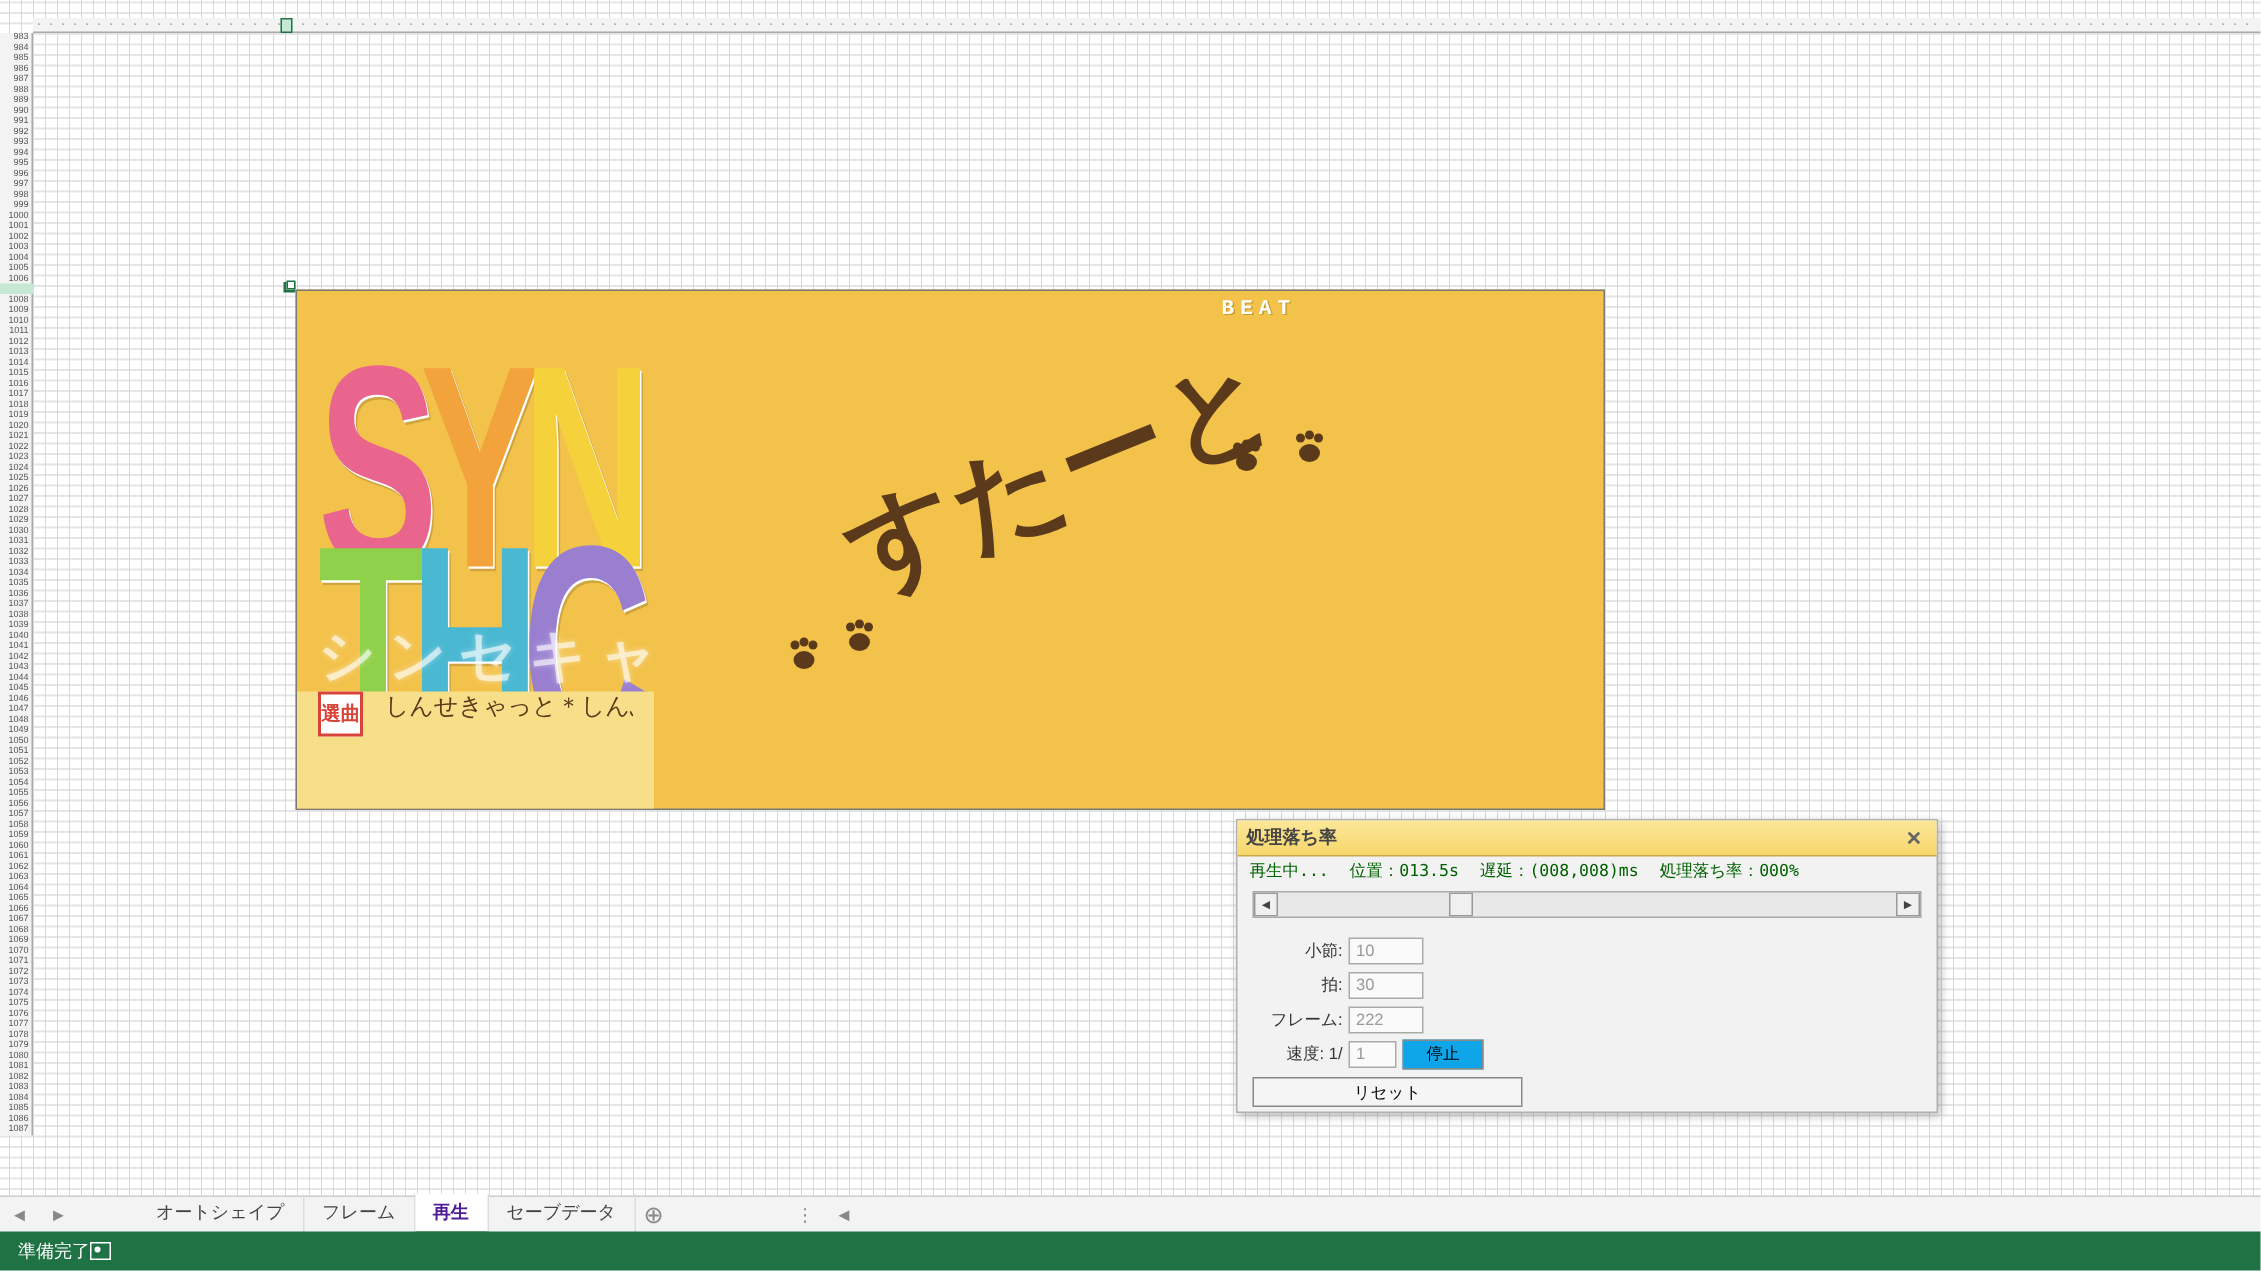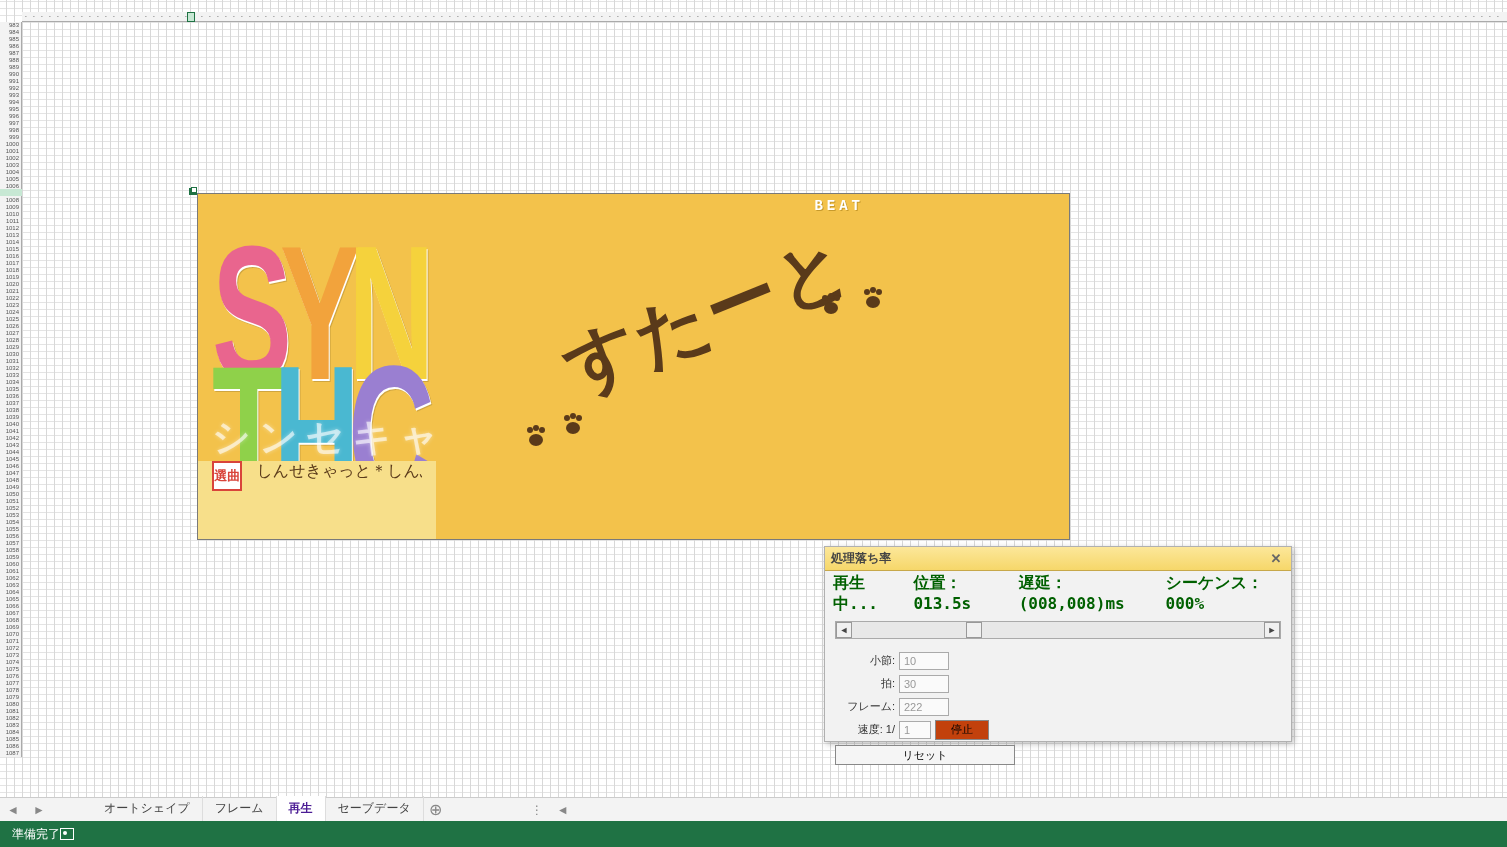--- a/index.html
+++ b/index.html
@@ -112,8 +112,8 @@
   cursor:pointer; color:#666;
 }
 .dialog .status {
-  padding:2px 8px; font-family:"MS Gothic",monospace; font-size:16px;
-  color:#006000; display:flex; gap:14px;font-weight:bold;
+  padding:2px 8px; font-family:"MS Gothic",monospace; font-size:11px;
+  color:#006000; display:flex; gap:14px;
 }
 .dialog .scrollbar {
   margin:4px 10px; height:18px; background:#e8e8e8; border:1px solid #aaa;

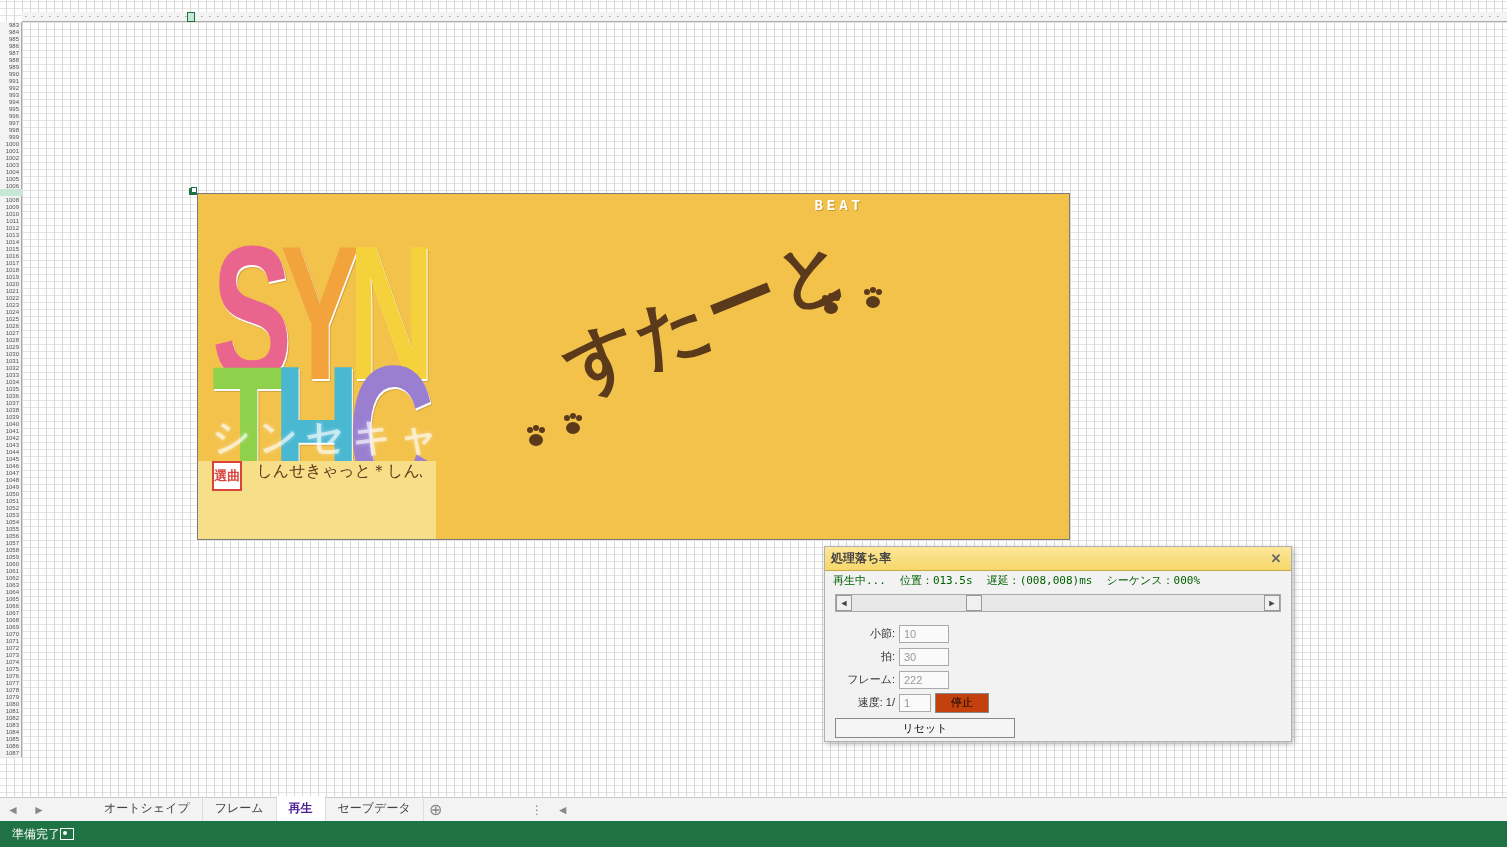--- a/index.html
+++ b/index.html
@@ -518,7 +518,7 @@
       <span>再生中...</span>
       <span><span>位置：</span><span>013.5s</span></span>
       <span><span>遅延：</span><span>(008,008)ms</span></span>
-      <span><span>シーケンス：</span><span>000%</span></span>
+      <span><span>処理落ち率：</span><span>000%</span></span>
     </div>
     <div class="scrollbar">
       <div class="sb-btn sb-left">◄</div>

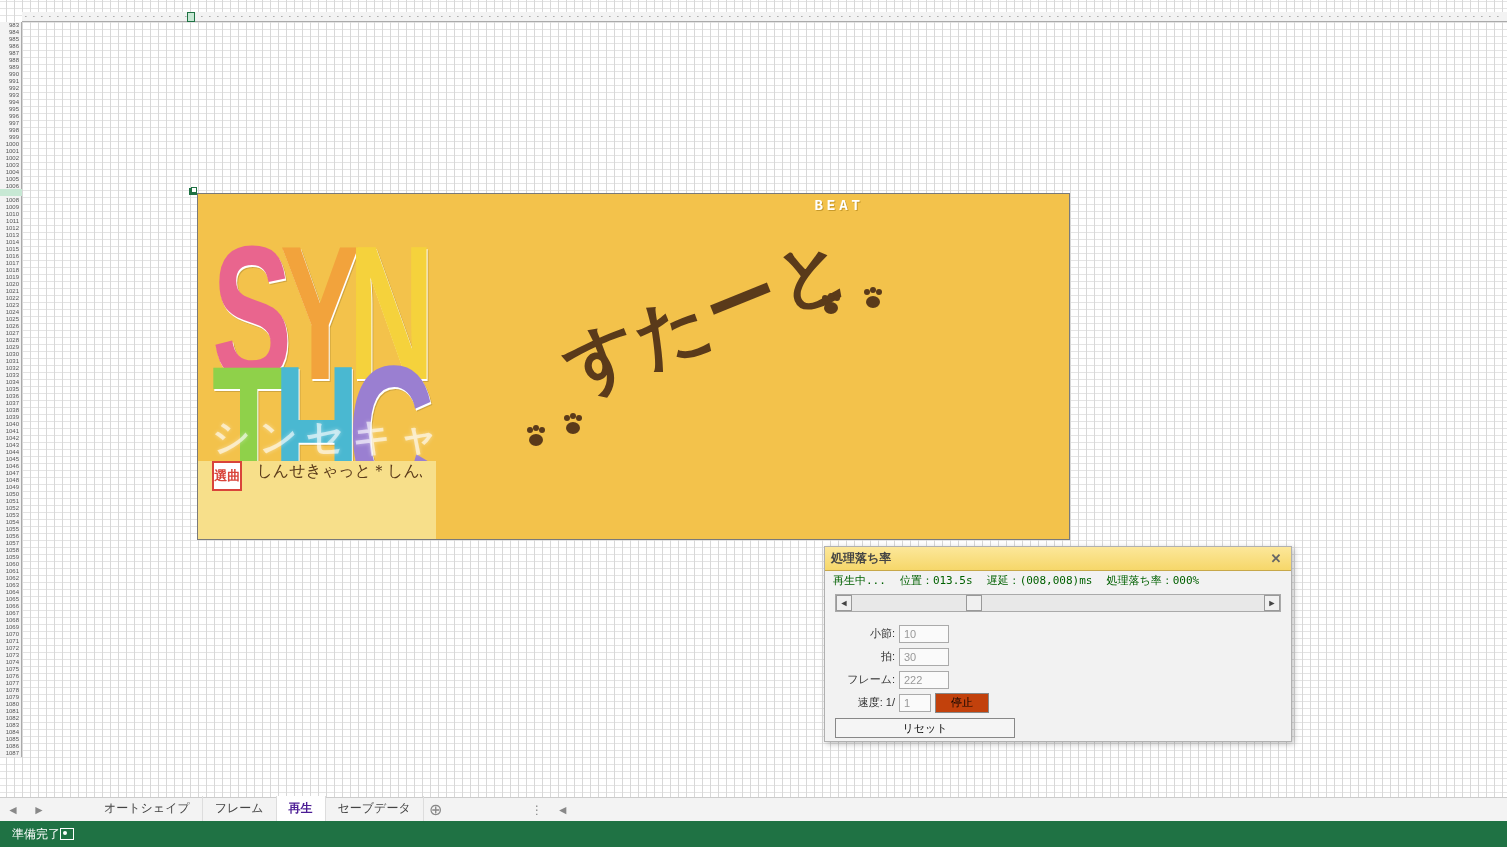--- a/index.html
+++ b/index.html
@@ -137,7 +137,7 @@
   font-size:11px; padding:0 4px; color:#999;
 }
 .dialog .row .btn {
-  width:54px; height:20px; border:1px solid #888; background:#c2410c;
+  width:54px; height:20px; border:1px solid #888; background:#0ea5e9;
   font-size:11px; display:flex; align-items:center; justify-content:center;
   cursor:pointer;
 }

